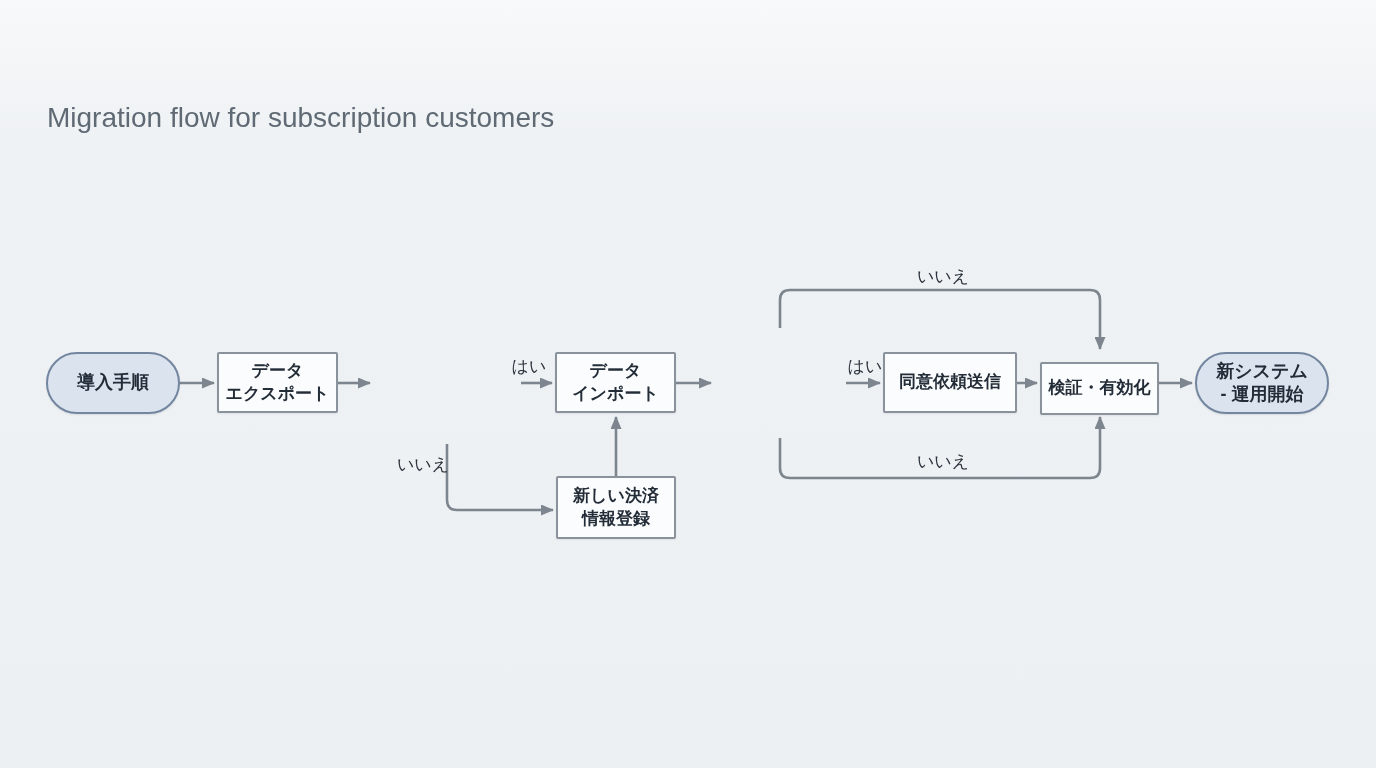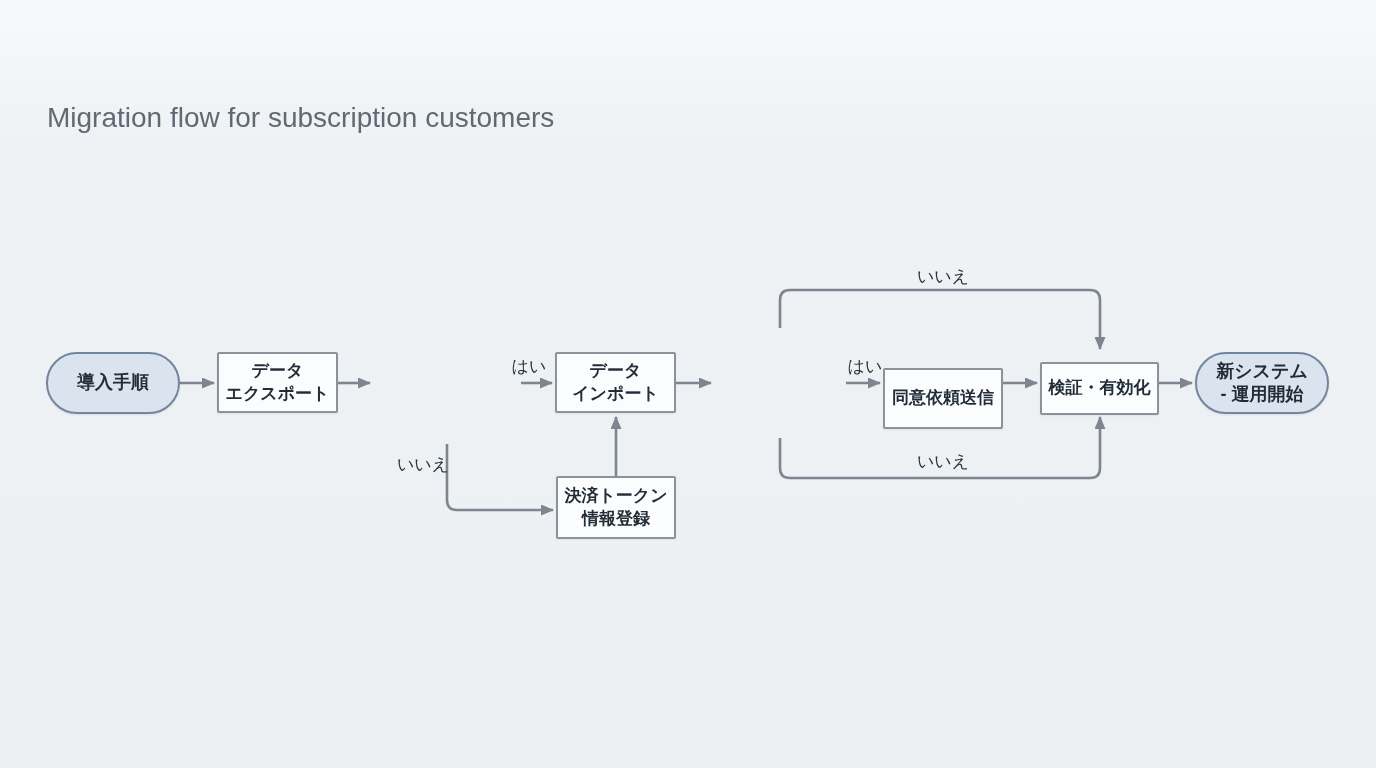--- a/index.html
+++ b/index.html
@@ -104,7 +104,7 @@
   </div>
 
 
-  <div class="node process" style="left:883px;top:368px;width:120px;height:61px">
+  <div class="node process" style="left:883px;top:352px;width:134px;height:61px">
     <div class="label">同意依頼送信</div>
   </div>
 

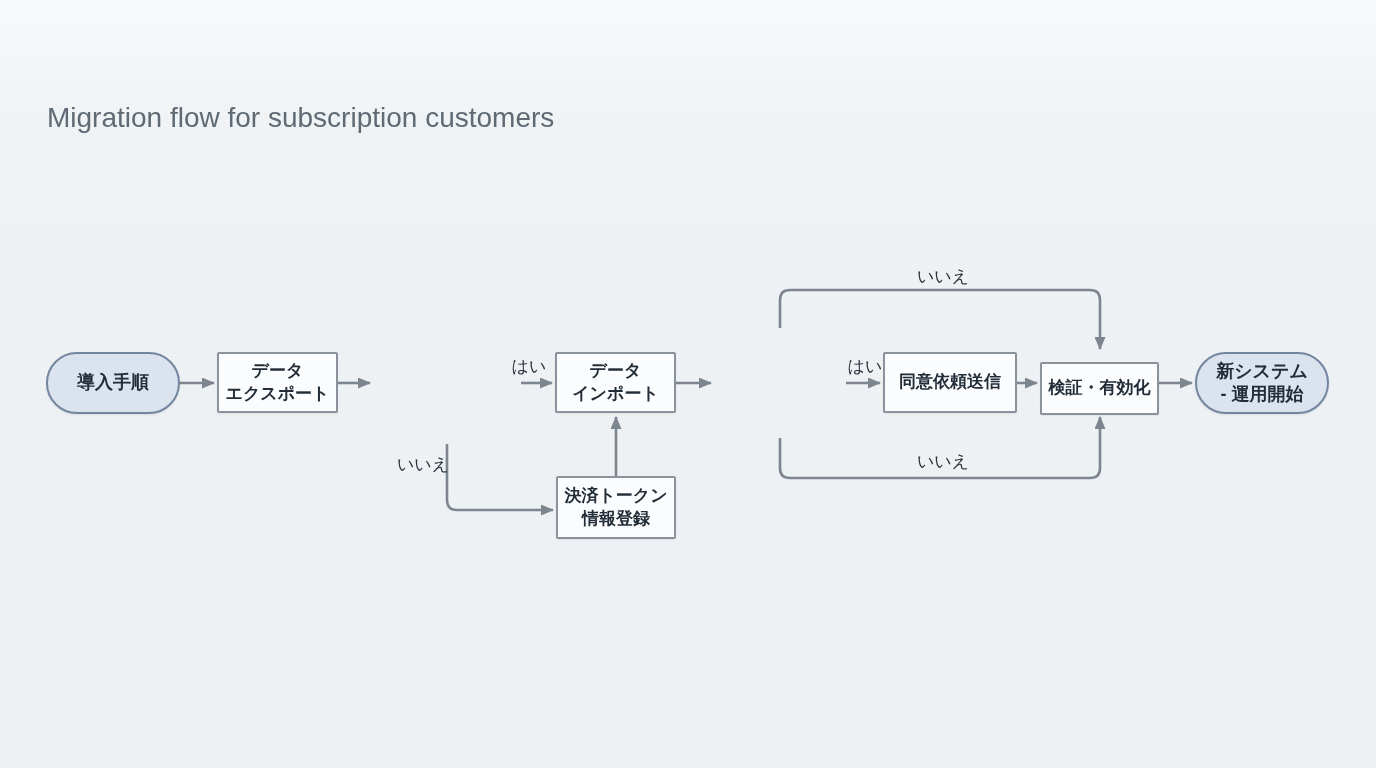--- a/index.html
+++ b/index.html
@@ -99,7 +99,7 @@
   </div>
 
   <div class="node process" style="left:556px;top:476px;width:120px;height:63px">
-    <div class="label">決済トークン
+    <div class="label">新しい決済
 情報登録</div>
   </div>
 

